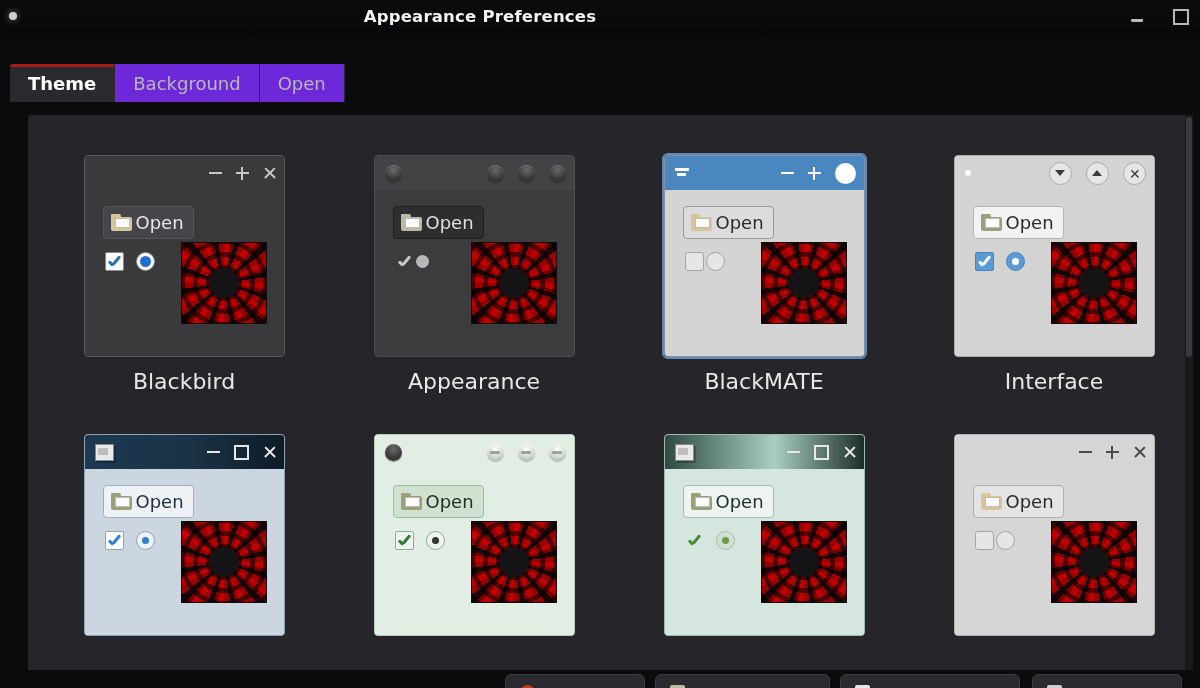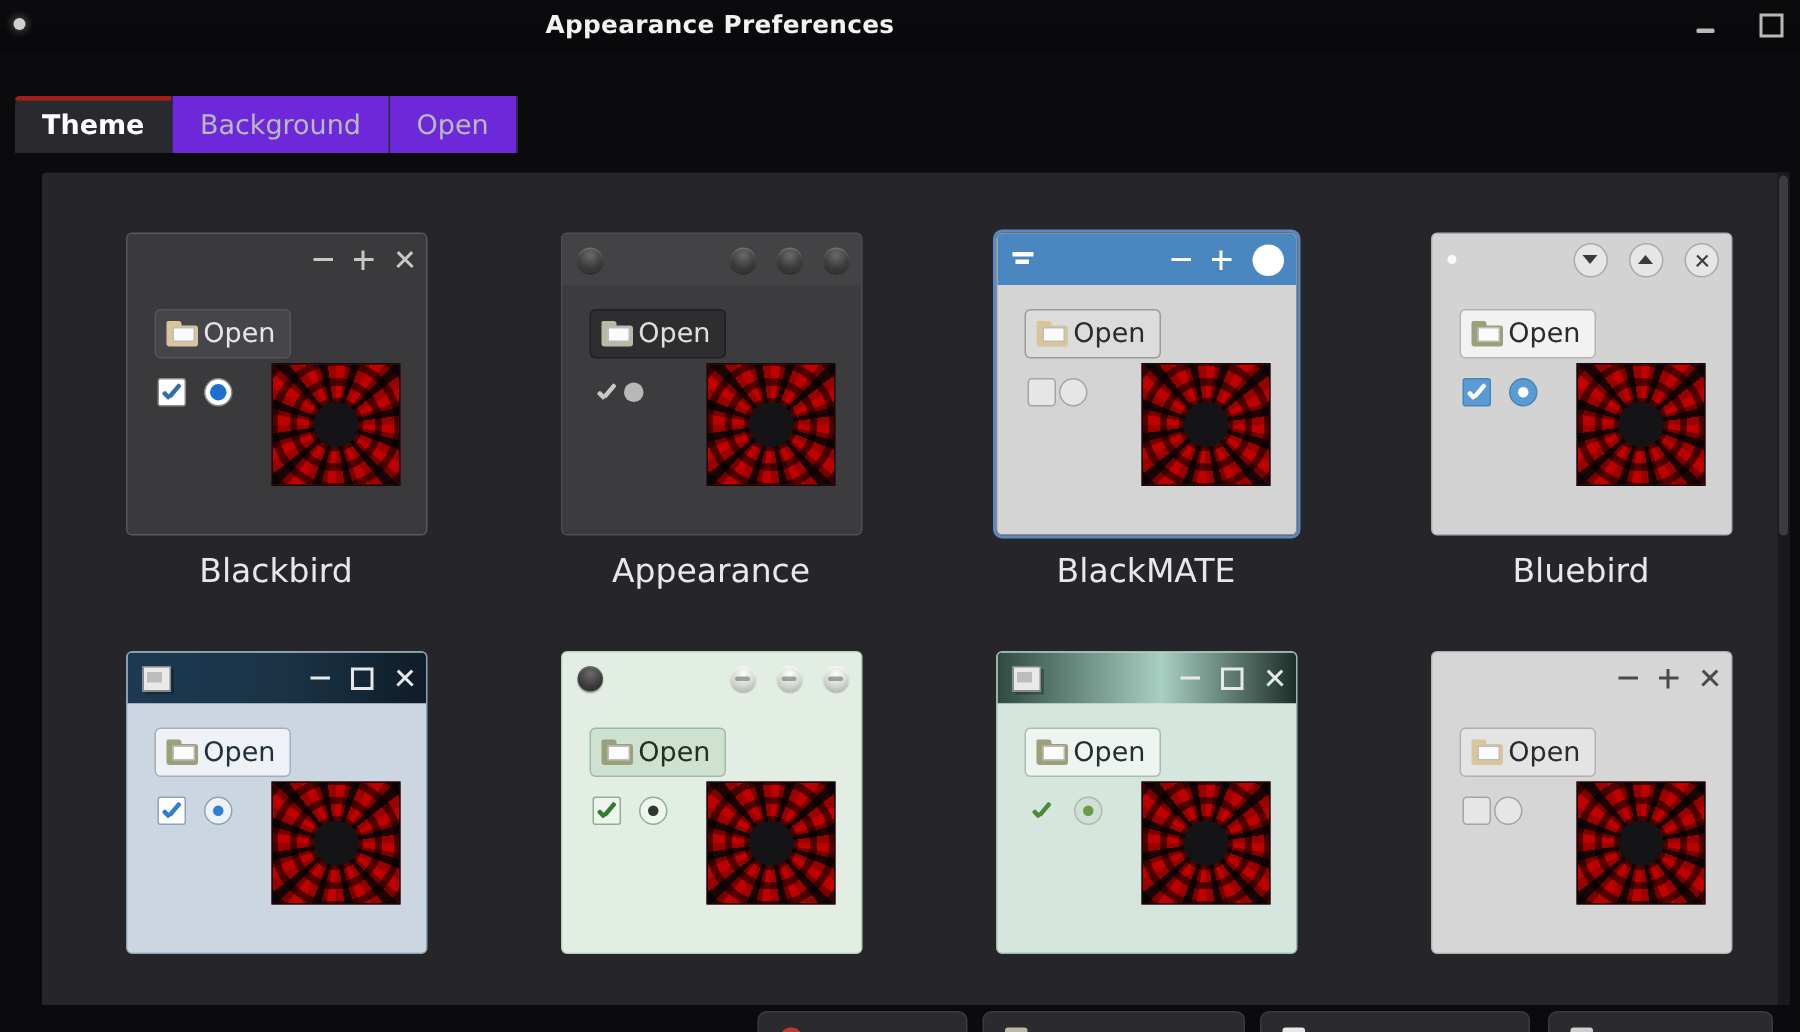--- a/index.html
+++ b/index.html
@@ -522,7 +522,7 @@
               <div class="swirl" style="left: 96px; top: 52px;"></div>
             </div>
           </div>
-          <div class="cell-label">Bluebird</div>
+          <div class="cell-label">Interface</div>
         </div>
         <div class="cell">
           <div class="prev" style="background: rgb(204, 214, 224); border: 1px solid rgb(143, 163, 180);">

